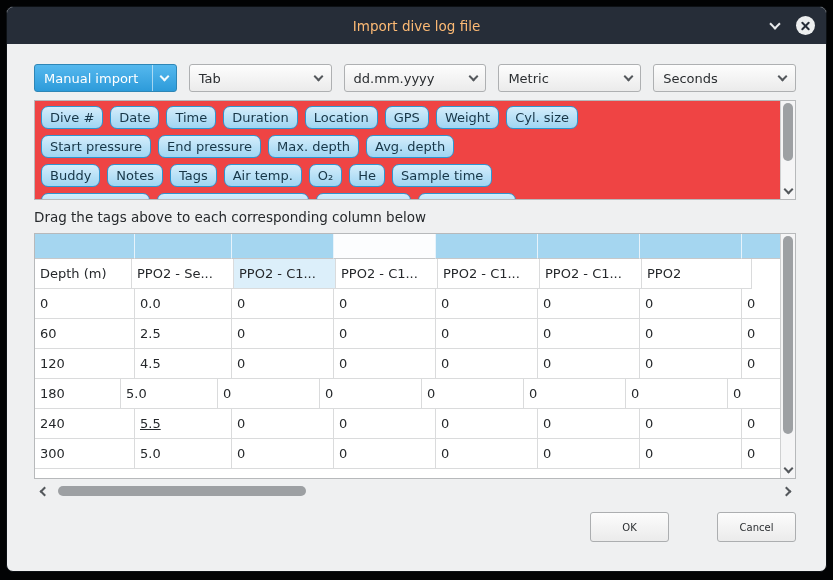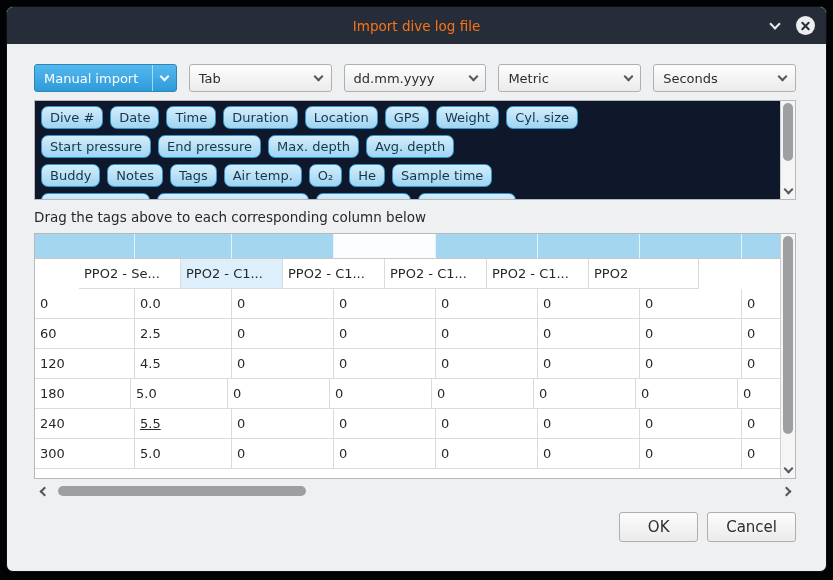--- a/index.html
+++ b/index.html
@@ -21,7 +21,7 @@
     height:37px; flex:0 0 auto; background:#262d38;
     display:flex; align-items:center; justify-content:center; position:relative;
   }
-  .titlebar .title { color:#f97316; font-size:13.5px; }
+  .titlebar .title { color:#fdba74; font-size:13.5px; }
   .titlebar-controls { position:absolute; right:11px; top:0; height:100%; display:flex; align-items:center; gap:12px; }
   .shade-btn { width:18px; height:18px; display:flex; align-items:center; justify-content:center; cursor:pointer; }
   .close-btn { width:19px; height:19px; border-radius:50%; background:#eceeef; position:relative; cursor:pointer; }

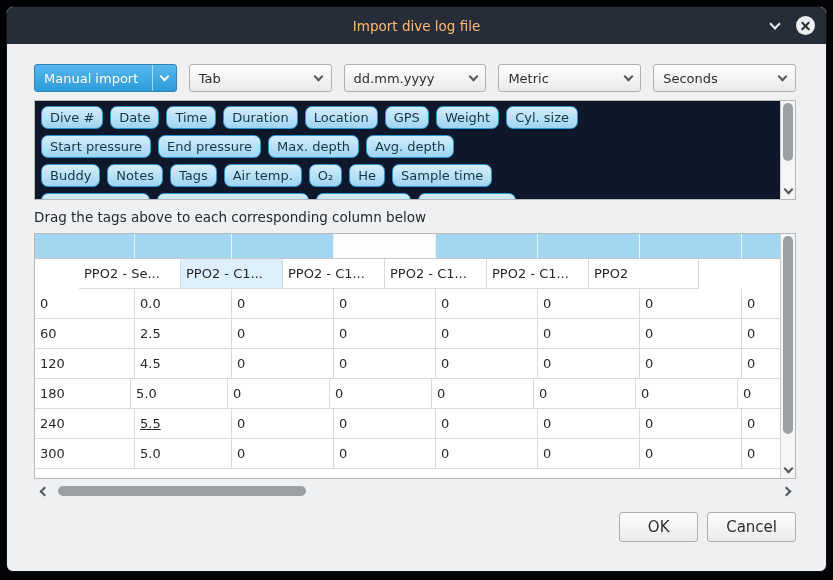--- a/index.html
+++ b/index.html
@@ -57,7 +57,7 @@
 
   
   .tag-pool {
-    position:relative; height:100px; background:#0f172a;
+    position:relative; height:100px; background:#ef4444;
     border:1px solid #b7b9bb; overflow:hidden;
   }
   .tag-rows { padding:5px 22px 0 6px; }

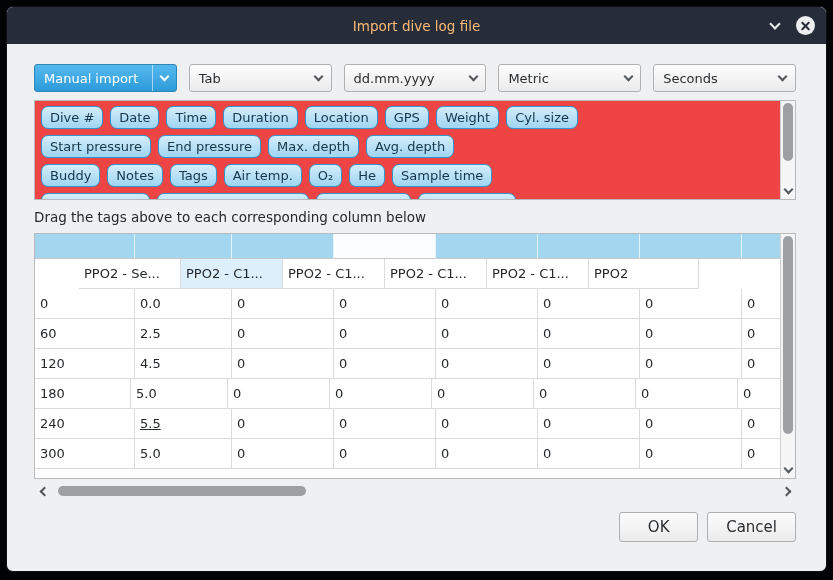--- a/index.html
+++ b/index.html
@@ -213,6 +213,7 @@
             <div class="cell drop-cell" style="width: 110px;"></div>
           </div>
         <div class="grid-row" id="header-row">
+            <div class="cell head-cell" style="width: 97px;">Depth (m)</div>
             <div class="cell head-cell" style="width: 102px; margin-left: 44px;">PPO2 - Se...</div>
             <div class="cell head-cell hl" style="width: 102px;">PPO2 - C1...</div>
             <div class="cell head-cell" style="width: 102px;">PPO2 - C1...</div>

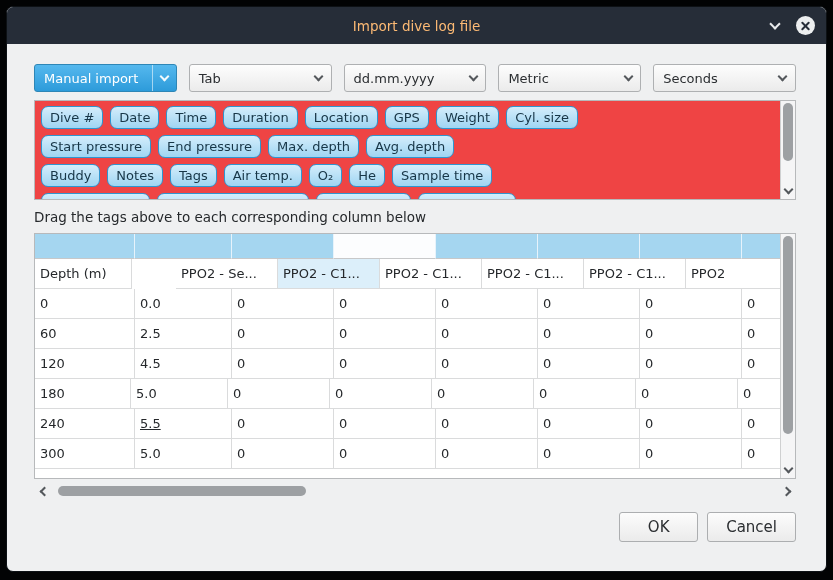--- a/index.html
+++ b/index.html
@@ -214,7 +214,7 @@
           </div>
         <div class="grid-row" id="header-row">
             <div class="cell head-cell" style="width: 97px;">Depth (m)</div>
-            <div class="cell head-cell" style="width: 102px; margin-left: 44px;">PPO2 - Se...</div>
+            <div class="cell head-cell" style="width: 102px;">PPO2 - Se...</div>
             <div class="cell head-cell hl" style="width: 102px;">PPO2 - C1...</div>
             <div class="cell head-cell" style="width: 102px;">PPO2 - C1...</div>
             <div class="cell head-cell" style="width: 102px;">PPO2 - C1...</div>

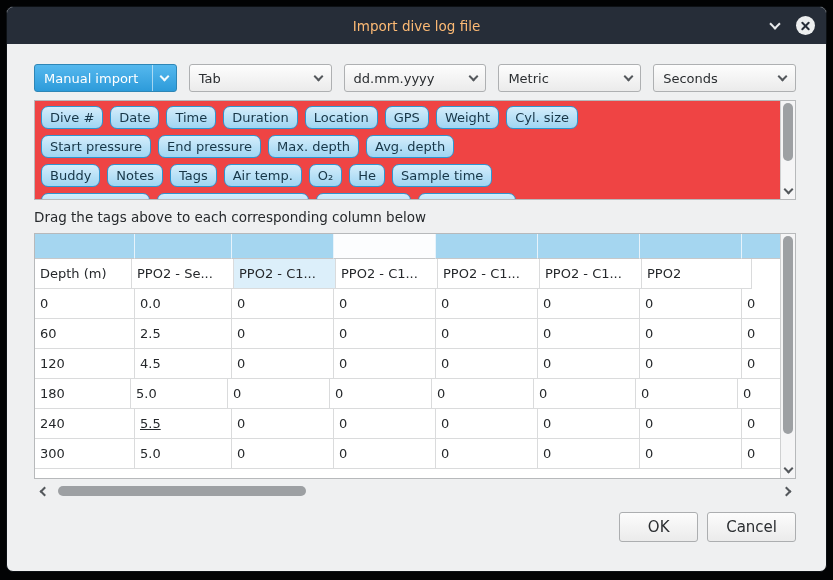--- a/index.html
+++ b/index.html
@@ -253,7 +253,7 @@
               <div class="cell" style="width: 110px;">0</div>
             </div>
             <div class="grid-row">
-              <div class="cell" style="width: 96px;">180</div>
+              <div class="cell" style="width: 86px;">180</div>
               <div class="cell" style="width: 97px;">5.0</div>
               <div class="cell" style="width: 102px;">0</div>
               <div class="cell" style="width: 102px;">0</div>

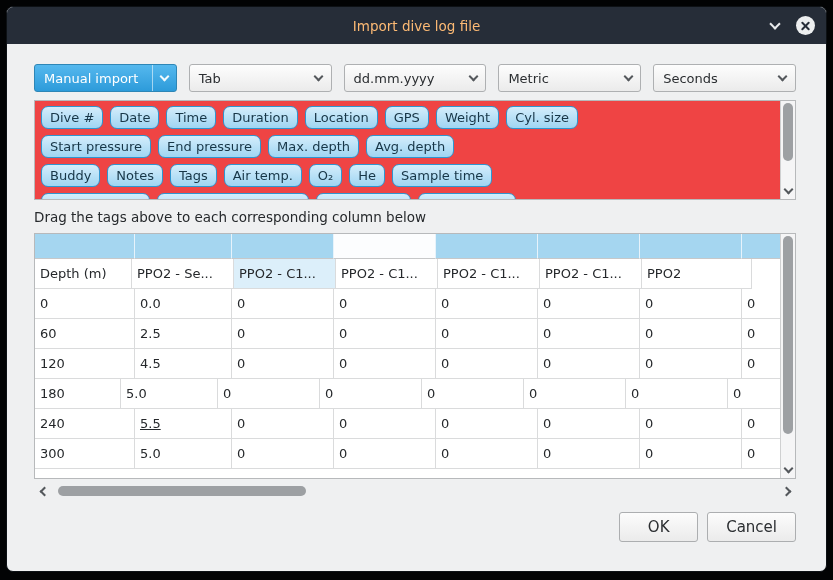--- a/index.html
+++ b/index.html
@@ -103,7 +103,7 @@
     height:30px; min-width:79px; padding:0 18px;
     border:1px solid #acaeb0; border-radius:3px;
     background:linear-gradient(#fcfcfc,#ebebeb);
-    font-family:inherit; font-size:15px; color:#2b2e31; cursor:pointer;
+    font-family:inherit; font-size:10px; color:#2b2e31; cursor:pointer;margin-left:39px;
   }
 </style>
 </head>

